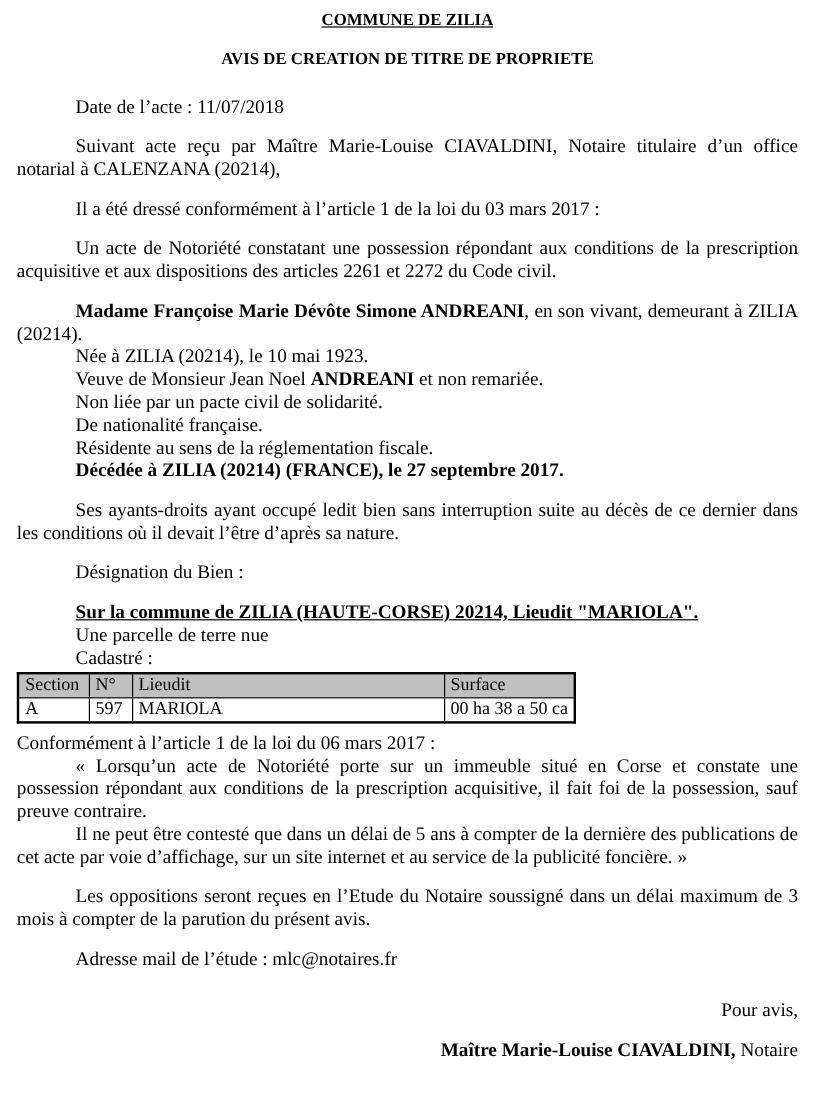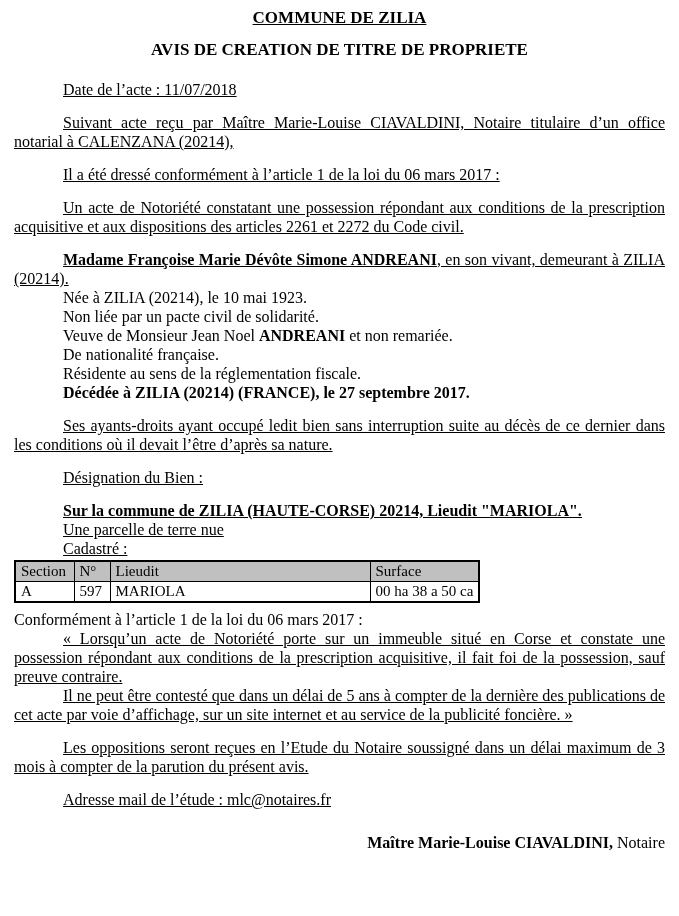--- a/index.html
+++ b/index.html
@@ -15,7 +15,7 @@
   }
   .page { padding: 8px 14px 0 14px; }
   h1, h2 {
-    font-size: 17px;
+    font-size: 14px;
     line-height: 19px;
     text-align: center;
     font-weight: bold;

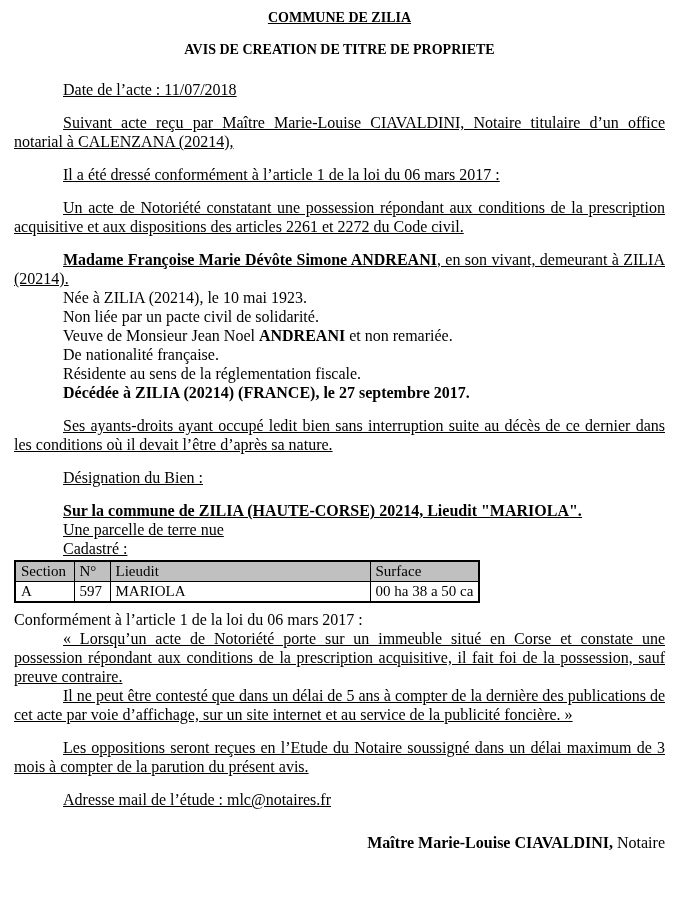--- a/index.html
+++ b/index.html
@@ -25,7 +25,7 @@
   h1 .u { text-decoration: underline; }
   h2 { margin-bottom: 21px; }
   p { margin: 0 0 14px 0; }
-  .ind { text-indent: 49px; text-decoration: underline; }
+  .ind { text-indent: 49px; }
   .just { text-align: justify; }
   .nogap { margin-bottom: 0; }
   .line { margin: 0 0 0 49px; text-indent: 0; }

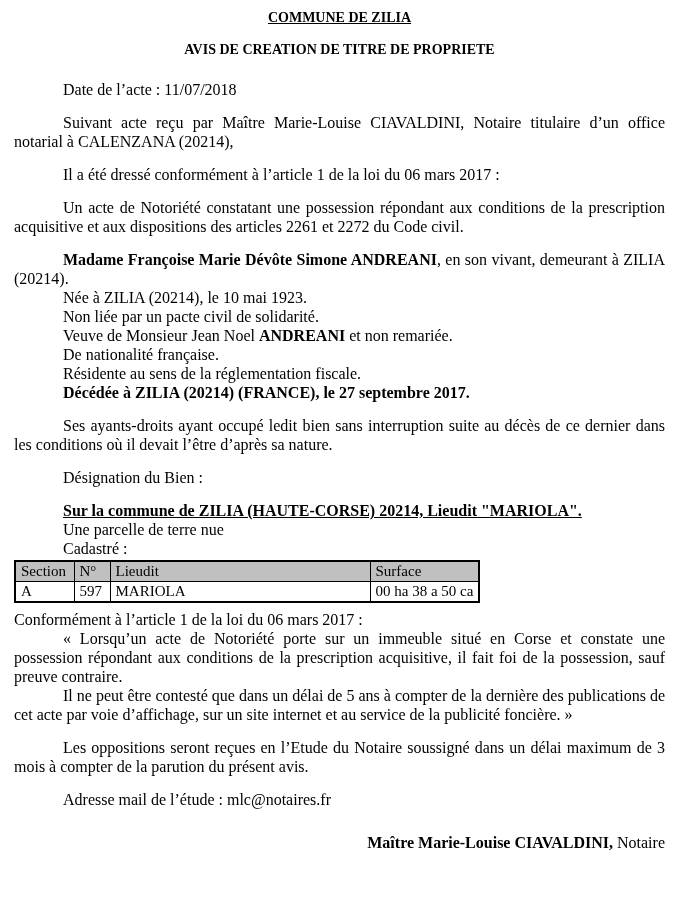--- a/index.html
+++ b/index.html
@@ -65,7 +65,7 @@
 
   <p class="ind just">Suivant acte reçu par Maître Marie-Louise CIAVALDINI, Notaire titulaire d’un office notarial à CALENZANA (20214),</p>
 
-  <p class="ind">Il a été dressé conformément à l’article 1 de la loi du 06 mars 2017 :</p>
+  <p class="ind">Il a été dressé conformément à l’article 1 de la loi du 03 mars 2017 :</p>
 
   <p class="ind just">Un acte de Notoriété constatant une possession répondant aux conditions de la prescription acquisitive et aux dispositions des articles 2261 et 2272 du Code civil.</p>
 

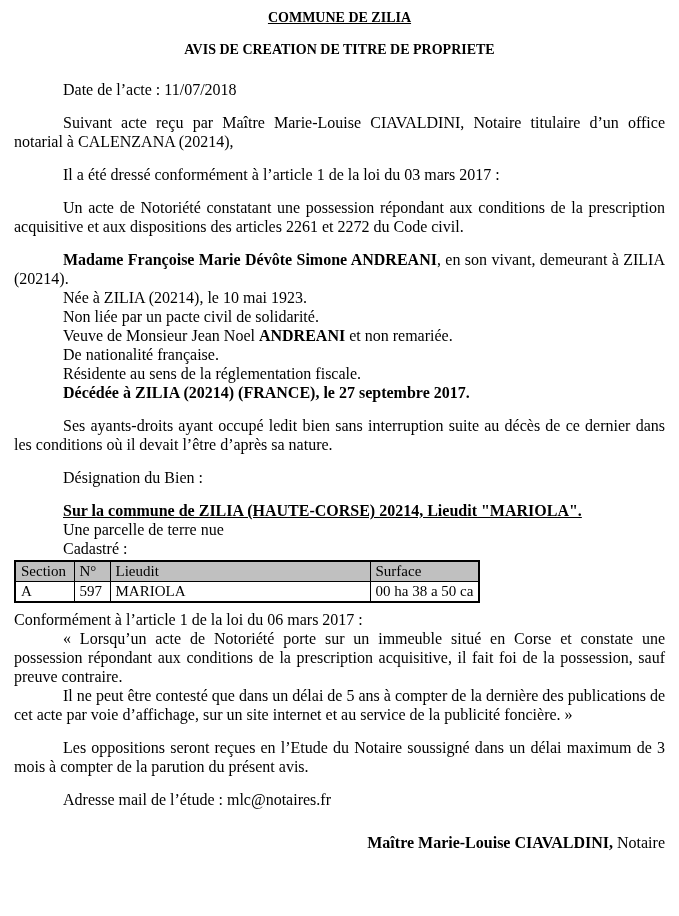--- a/index.html
+++ b/index.html
@@ -74,8 +74,8 @@
 
   <div class="lines">
     <p class="line">Née à ZILIA (20214), le 10 mai 1923.</p>
+    <p class="line"><span>Veuve de Monsieur Jean Noel </span><b>ANDREANI</b><span> et non remariée.</span></p>
     <p class="line">Non liée par un pacte civil de solidarité.</p>
-    <p class="line"><span>Veuve de Monsieur Jean Noel </span><b>ANDREANI</b><span> et non remariée.</span></p>
     <p class="line">De nationalité française.</p>
     <p class="line">Résidente au sens de la réglementation fiscale.</p>
     <p class="line" style="font-weight:bold;">Décédée à ZILIA (20214) (FRANCE), le 27 septembre 2017.</p>

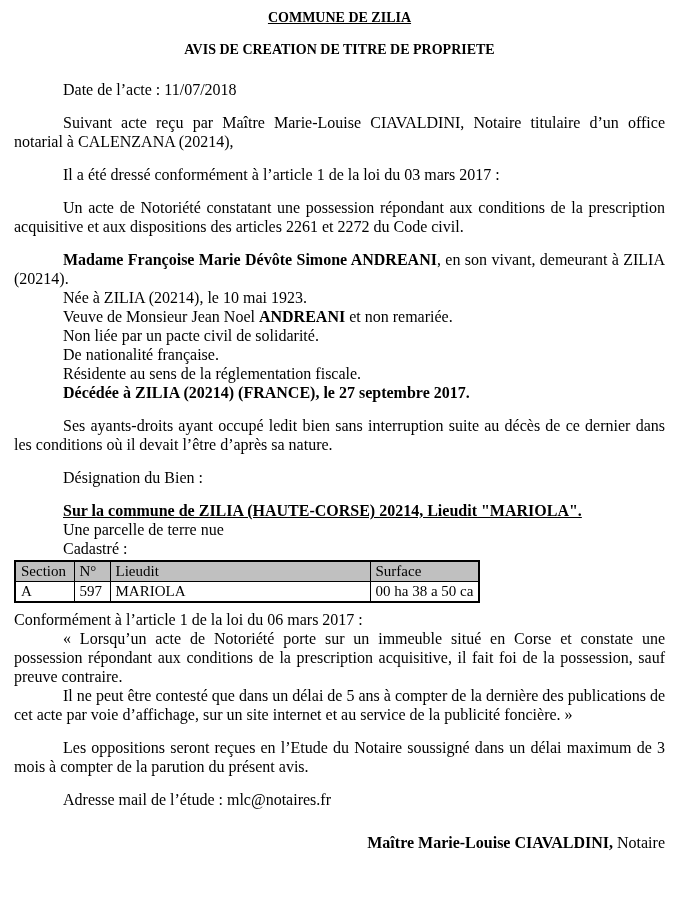--- a/index.html
+++ b/index.html
@@ -122,6 +122,7 @@
 
   <p class="ind gap-lg">Adresse mail de l’étude : mlc@notaires.fr</p>
 
+  <p class="right">Pour avis,</p>
 
   <p class="right nogap"><b>Maître Marie-Louise CIAVALDINI,</b><span> Notaire</span></p>
 

